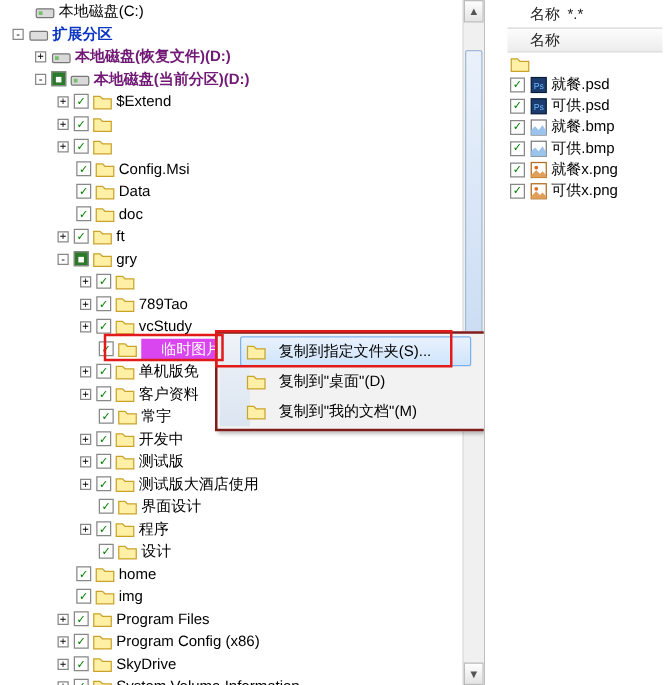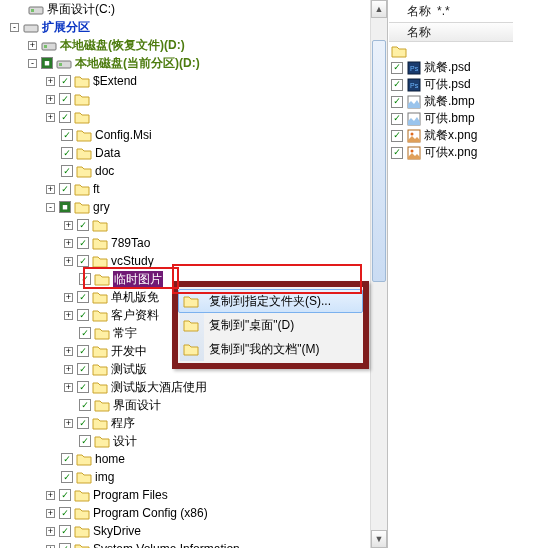--- a/index.html
+++ b/index.html
@@ -230,7 +230,7 @@
             <rect x="3" y="7" width="3" height="3" fill="#77c06b"></rect>
           </svg>
       </span>
-      <span class="label">界面设计(C:)</span>
+      <span class="label">本地磁盘(C:)</span>
     </div>
 
     <div class="row" style="padding-left:10px">

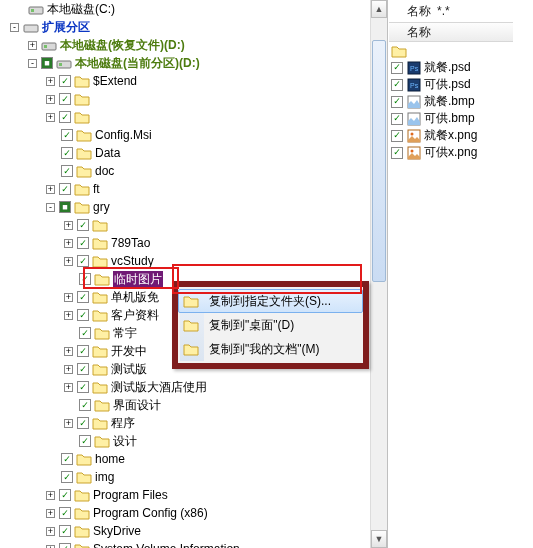--- a/index.html
+++ b/index.html
@@ -24,7 +24,7 @@
   }
   .pane-right {
     position: absolute;
-    left: 389px; top: 0;
+    left: 406px; top: 0;
     width: 124px;
     height: 548px;
     box-sizing: border-box;

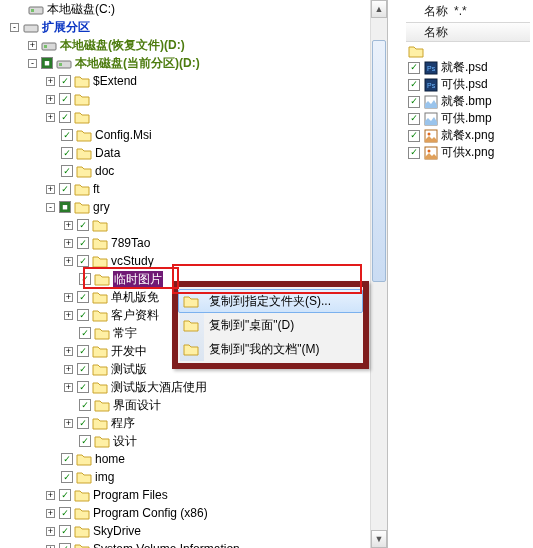--- a/index.html
+++ b/index.html
@@ -130,7 +130,7 @@
     white-space: nowrap;
   }
   .label.blue { color: #0b36c3; font-weight: bold; text-align: right; }
-  .label.red  { color: #4d7c0f; font-weight: bold; }
+  .label.red  { color: #701a75; font-weight: bold; }
   .label.sel  { background: #701a75; color: #fff; padding: 0 1px; }
 
   

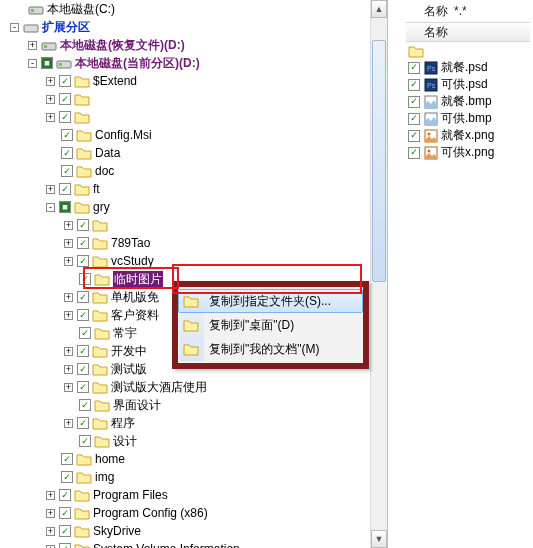--- a/index.html
+++ b/index.html
@@ -131,7 +131,7 @@
   }
   .label.blue { color: #0b36c3; font-weight: bold; text-align: right; }
   .label.red  { color: #701a75; font-weight: bold; }
-  .label.sel  { background: #701a75; color: #fff; padding: 0 1px; }
+  .label.sel  { background: #d946ef; color: #fff; padding: 0 16px; }
 
   
   .context-menu {

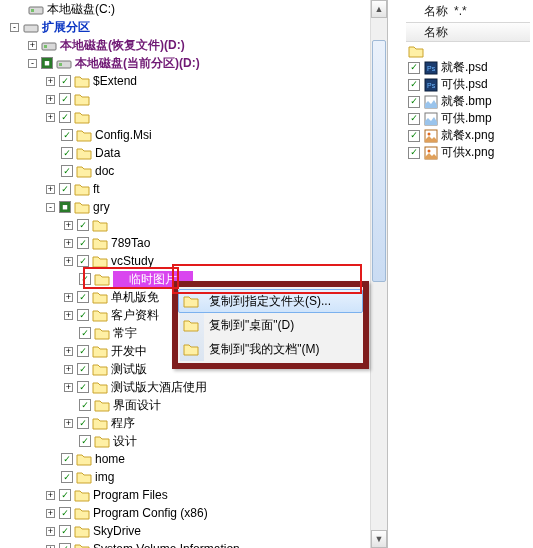--- a/index.html
+++ b/index.html
@@ -137,12 +137,12 @@
   .context-menu {
     position: absolute;
     left: 172px;
-    top: 281px;
+    top: 265px;
     width: 185px;
     background: #f2f2f2;
-    border: 6px solid #7f1d1d;
+    border: 2px solid #7f1d1d;
     box-shadow: 2px 2px 3px rgba(0,0,0,.25);
-    padding: 2px 0;
+    padding: 2px 18px;
     z-index: 20;
   }
   .context-menu .strip {

